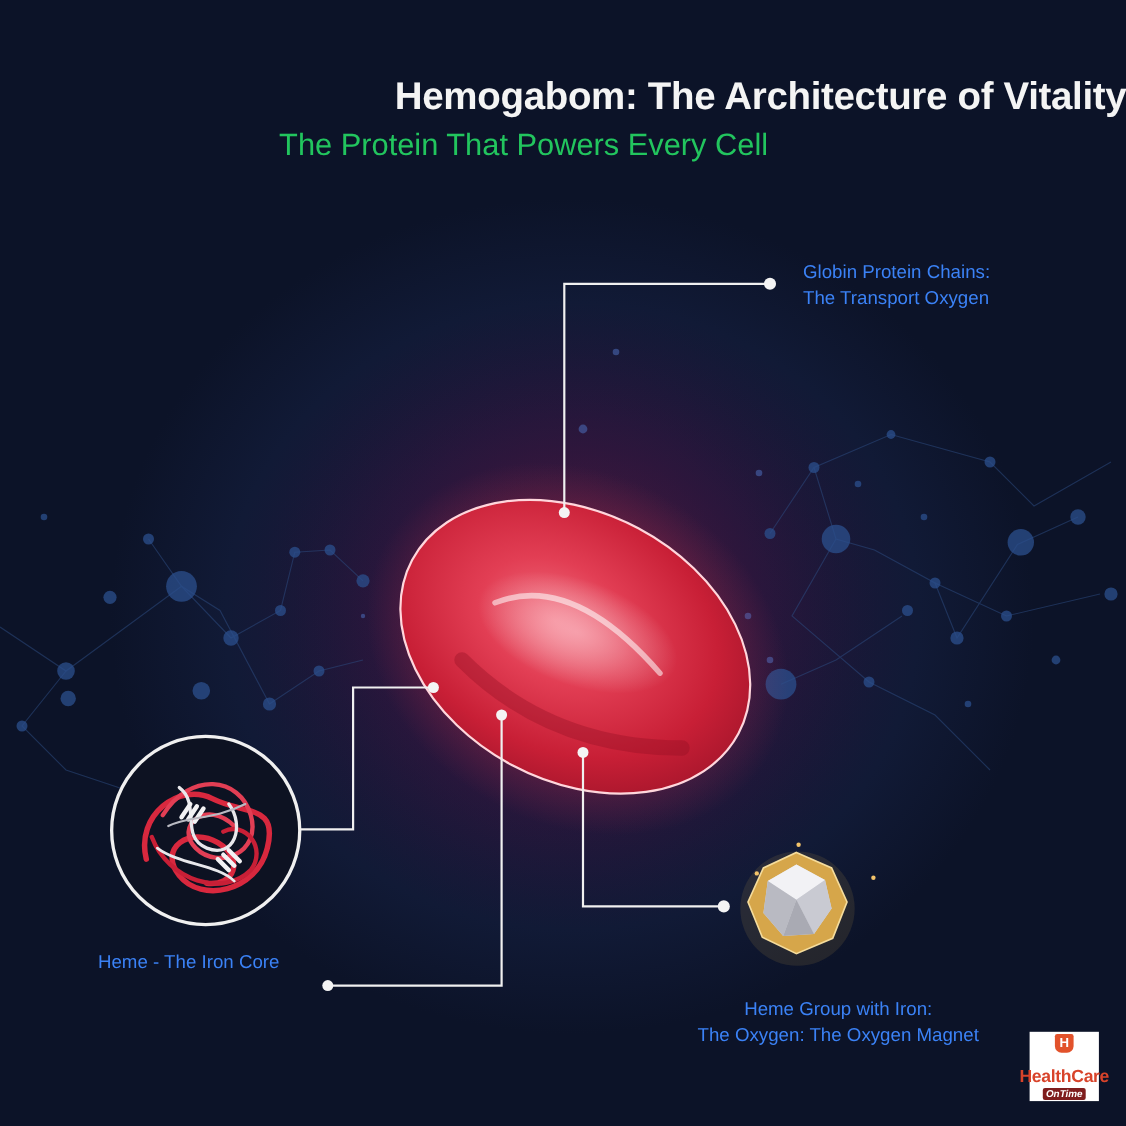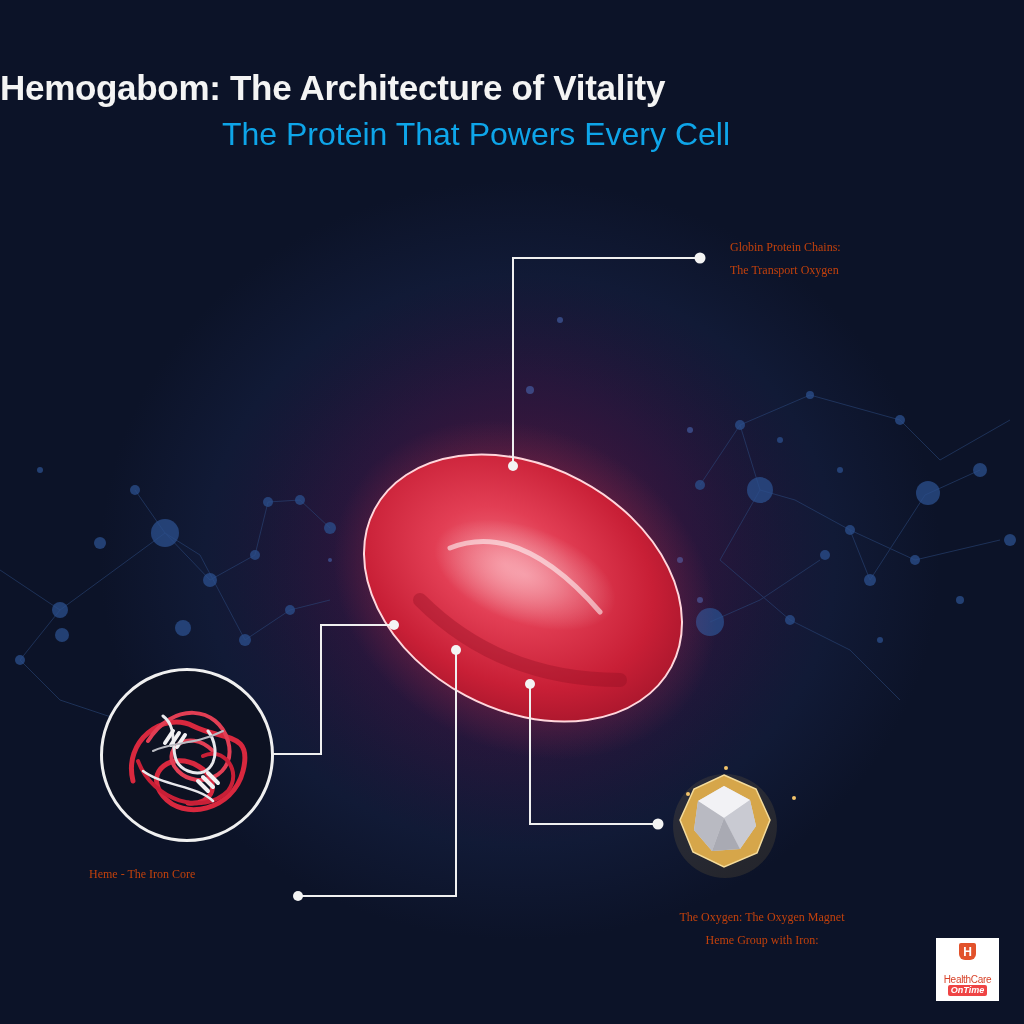--- a/index.html
+++ b/index.html
@@ -11,7 +11,7 @@
   }
   .bg-net { position:absolute; left:0; top:0; width:1024px; height:1024px; }
   .title {
-    position:absolute; top:68px; left:0; width:1024px; text-align:left;
+    position:absolute; top:68px; left:0; width:1024px; text-align:right;
     font-size:35px; font-weight:bold; letter-spacing:-0.3px; color:#f4f4f4;
   }
   .subtitle {

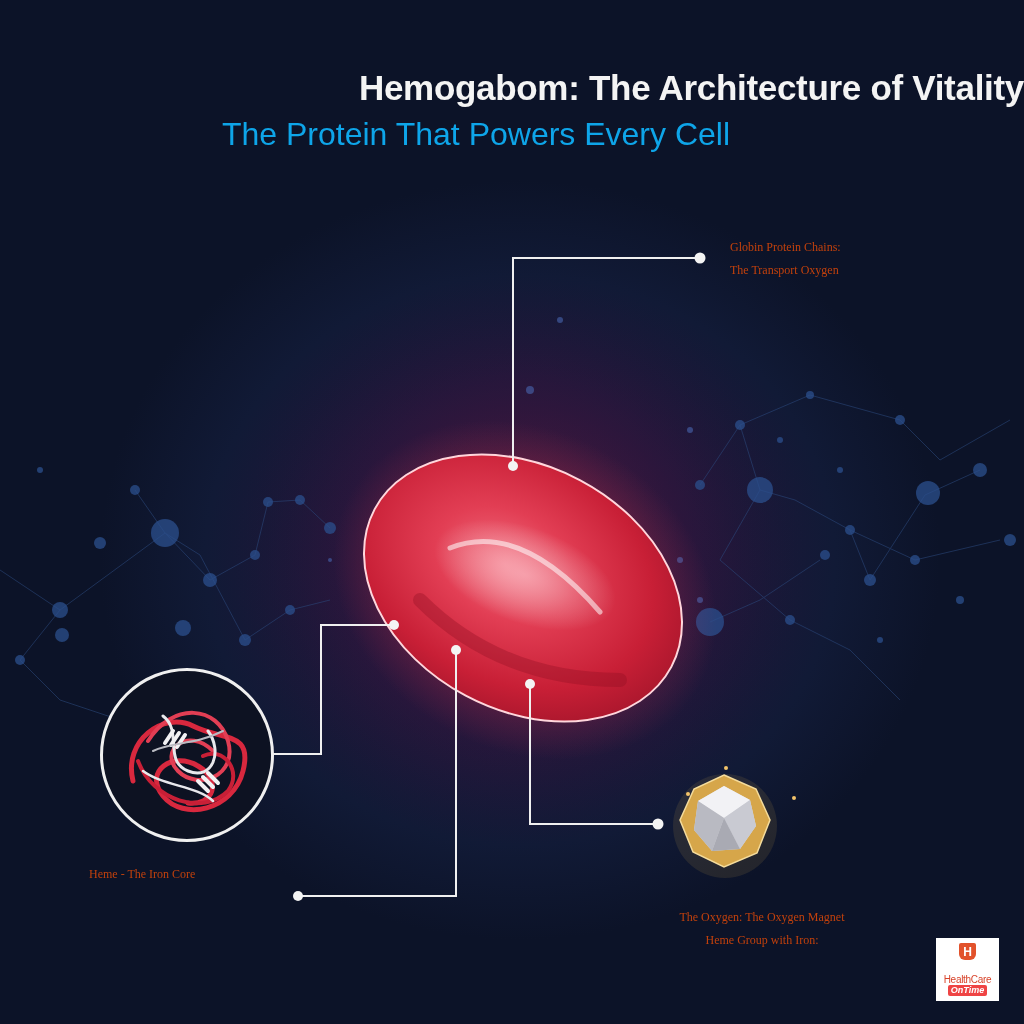--- a/index.html
+++ b/index.html
@@ -16,7 +16,7 @@
   }
   .subtitle {
     position:absolute; top:116px; left:0; width:952px; text-align:center;
-    font-size:32px; color:#0ea5e9;
+    font-size:28px; color:#22c55e;
   }
   .label { position:absolute; font-size:12px; line-height:23px; color:#c2410c;font-family:Liberation Serif, serif; }
   .rbc { position:absolute; left:0; top:0; }

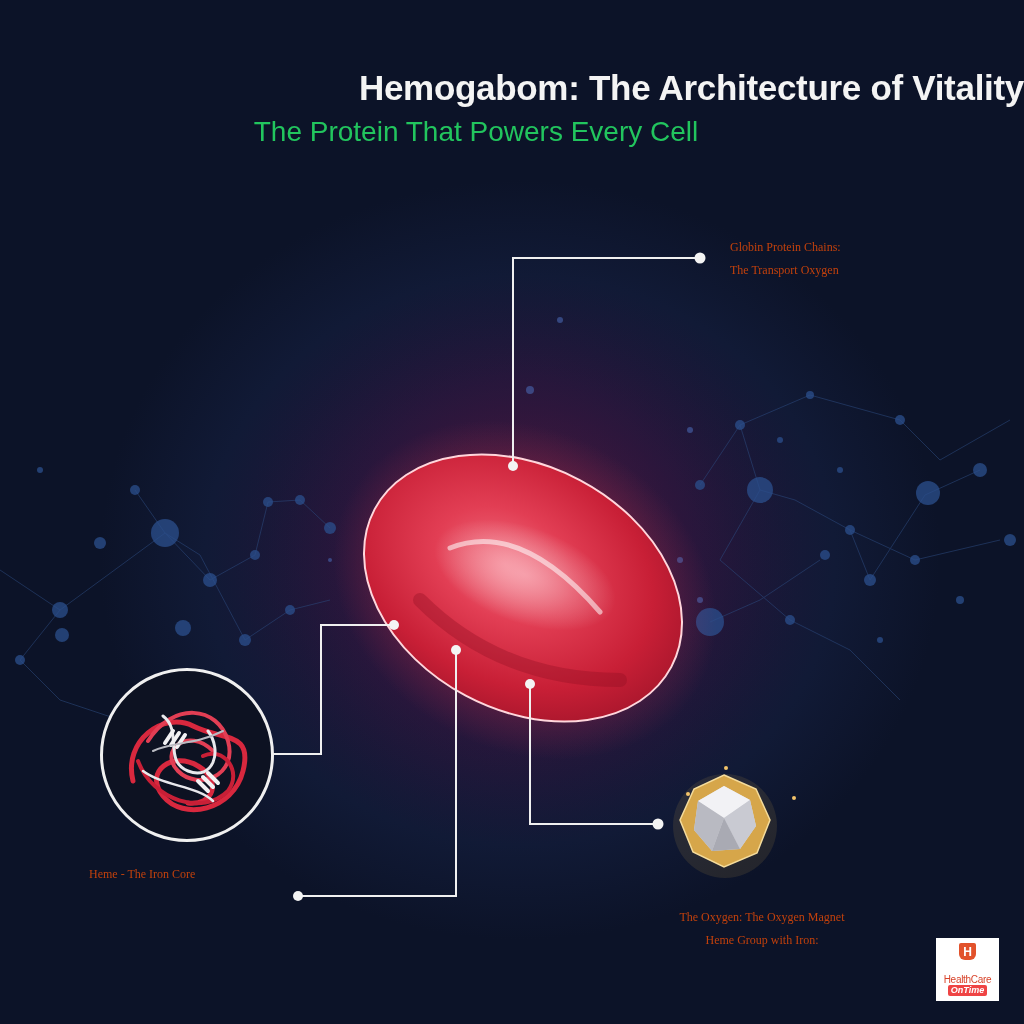--- a/index.html
+++ b/index.html
@@ -18,7 +18,7 @@
     position:absolute; top:116px; left:0; width:952px; text-align:center;
     font-size:28px; color:#22c55e;
   }
-  .label { position:absolute; font-size:12px; line-height:23px; color:#c2410c;font-family:Liberation Serif, serif; }
+  .label { position:absolute; font-size:17px; line-height:23px; color:#3b82f6; }
   .rbc { position:absolute; left:0; top:0; }
   .inset {
     position:absolute; left:100px; top:668px; width:168px; height:168px;

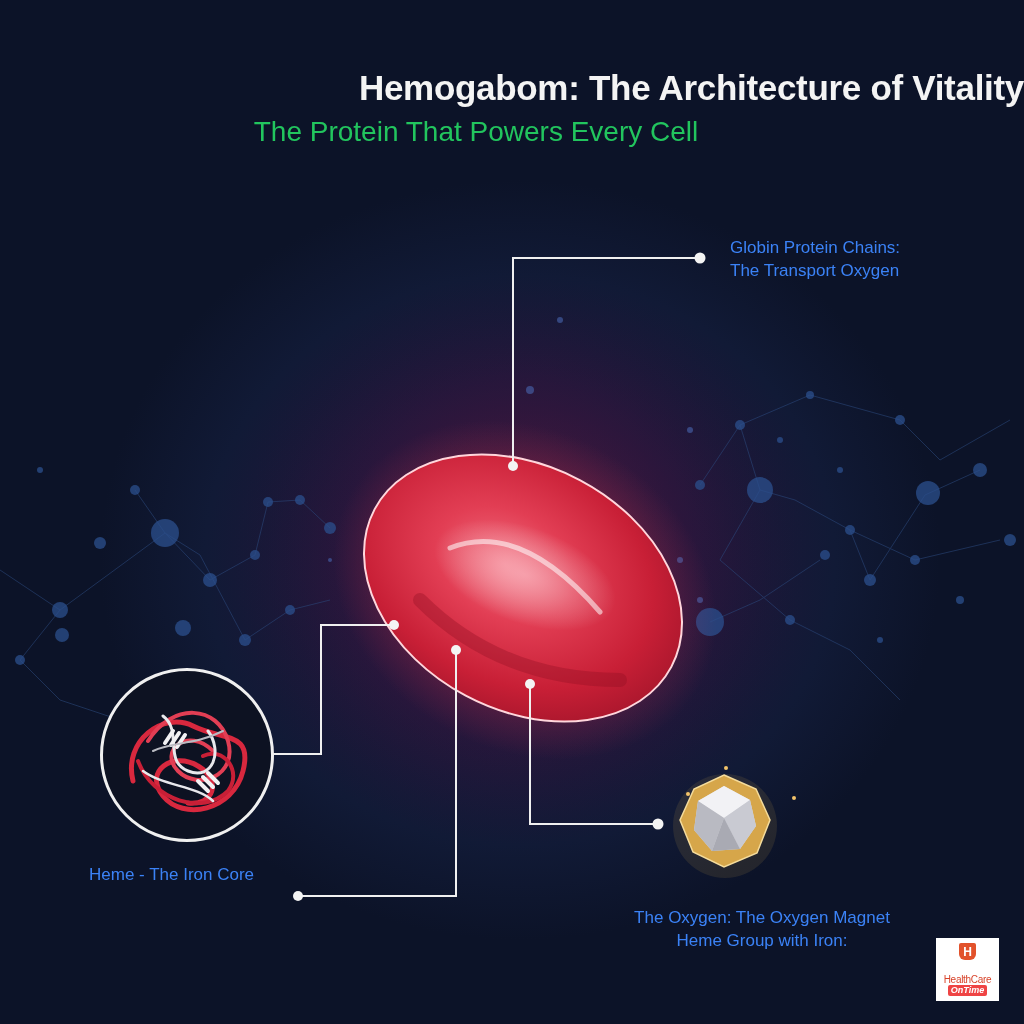--- a/index.html
+++ b/index.html
@@ -191,8 +191,8 @@
 </div>
 
 <div class="label" style="left:607px; top:906px; text-align:center; width:320px;">
+  <div style="margin-left:-10px;">Heme Group with Iron:</div>
   <div style="margin-left:-10px;">The Oxygen: The Oxygen Magnet</div>
-  <div style="margin-left:-10px;">Heme Group with Iron:</div>
 </div>
 
 <div class="logo">

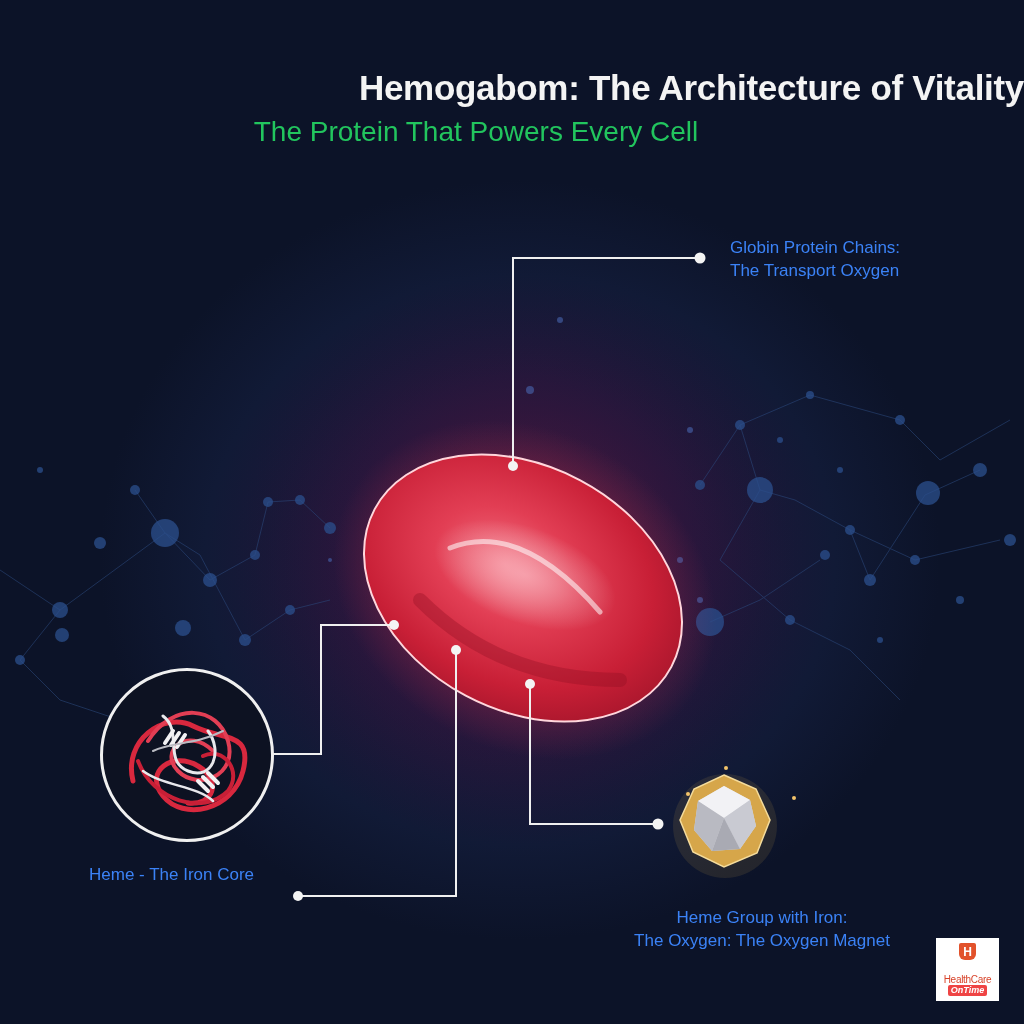--- a/index.html
+++ b/index.html
@@ -32,7 +32,7 @@
     width:17px; height:17px; background:#e2522b; color:#fff; font-weight:bold; font-size:12px;
     display:flex; align-items:center; justify-content:center; border-radius:2px 2px 6px 6px;
   }
-  .logo-name { color:#d8432a; font-weight:normal; font-size:10px; letter-spacing:-0.3px; margin-top:14px; }
+  .logo-name { color:#d8432a; font-weight:bold; font-size:16px; letter-spacing:-0.3px; margin-top:14px; }
   .logo-sub {
     color:#fff; background:#ef4444; font-style:italic; font-weight:bold; font-size:9px;
     padding:0 3px; line-height:11px; border-radius:2px;

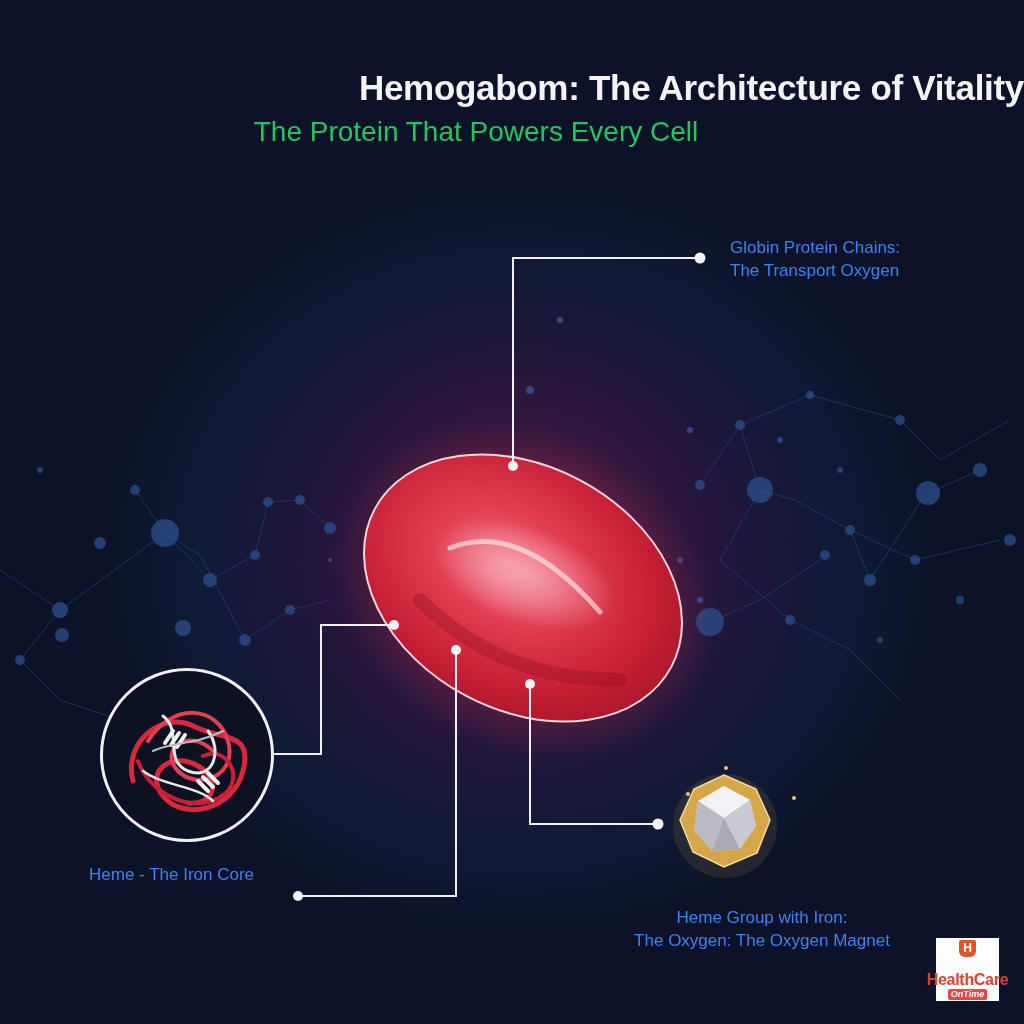--- a/index.html
+++ b/index.html
@@ -34,7 +34,7 @@
   }
   .logo-name { color:#d8432a; font-weight:bold; font-size:16px; letter-spacing:-0.3px; margin-top:14px; }
   .logo-sub {
-    color:#fff; background:#ef4444; font-style:italic; font-weight:bold; font-size:9px;
+    color:#fff; background:#7f1d1d; font-style:italic; font-weight:bold; font-size:9px;
     padding:0 3px; line-height:11px; border-radius:2px;
   }
 </style>

